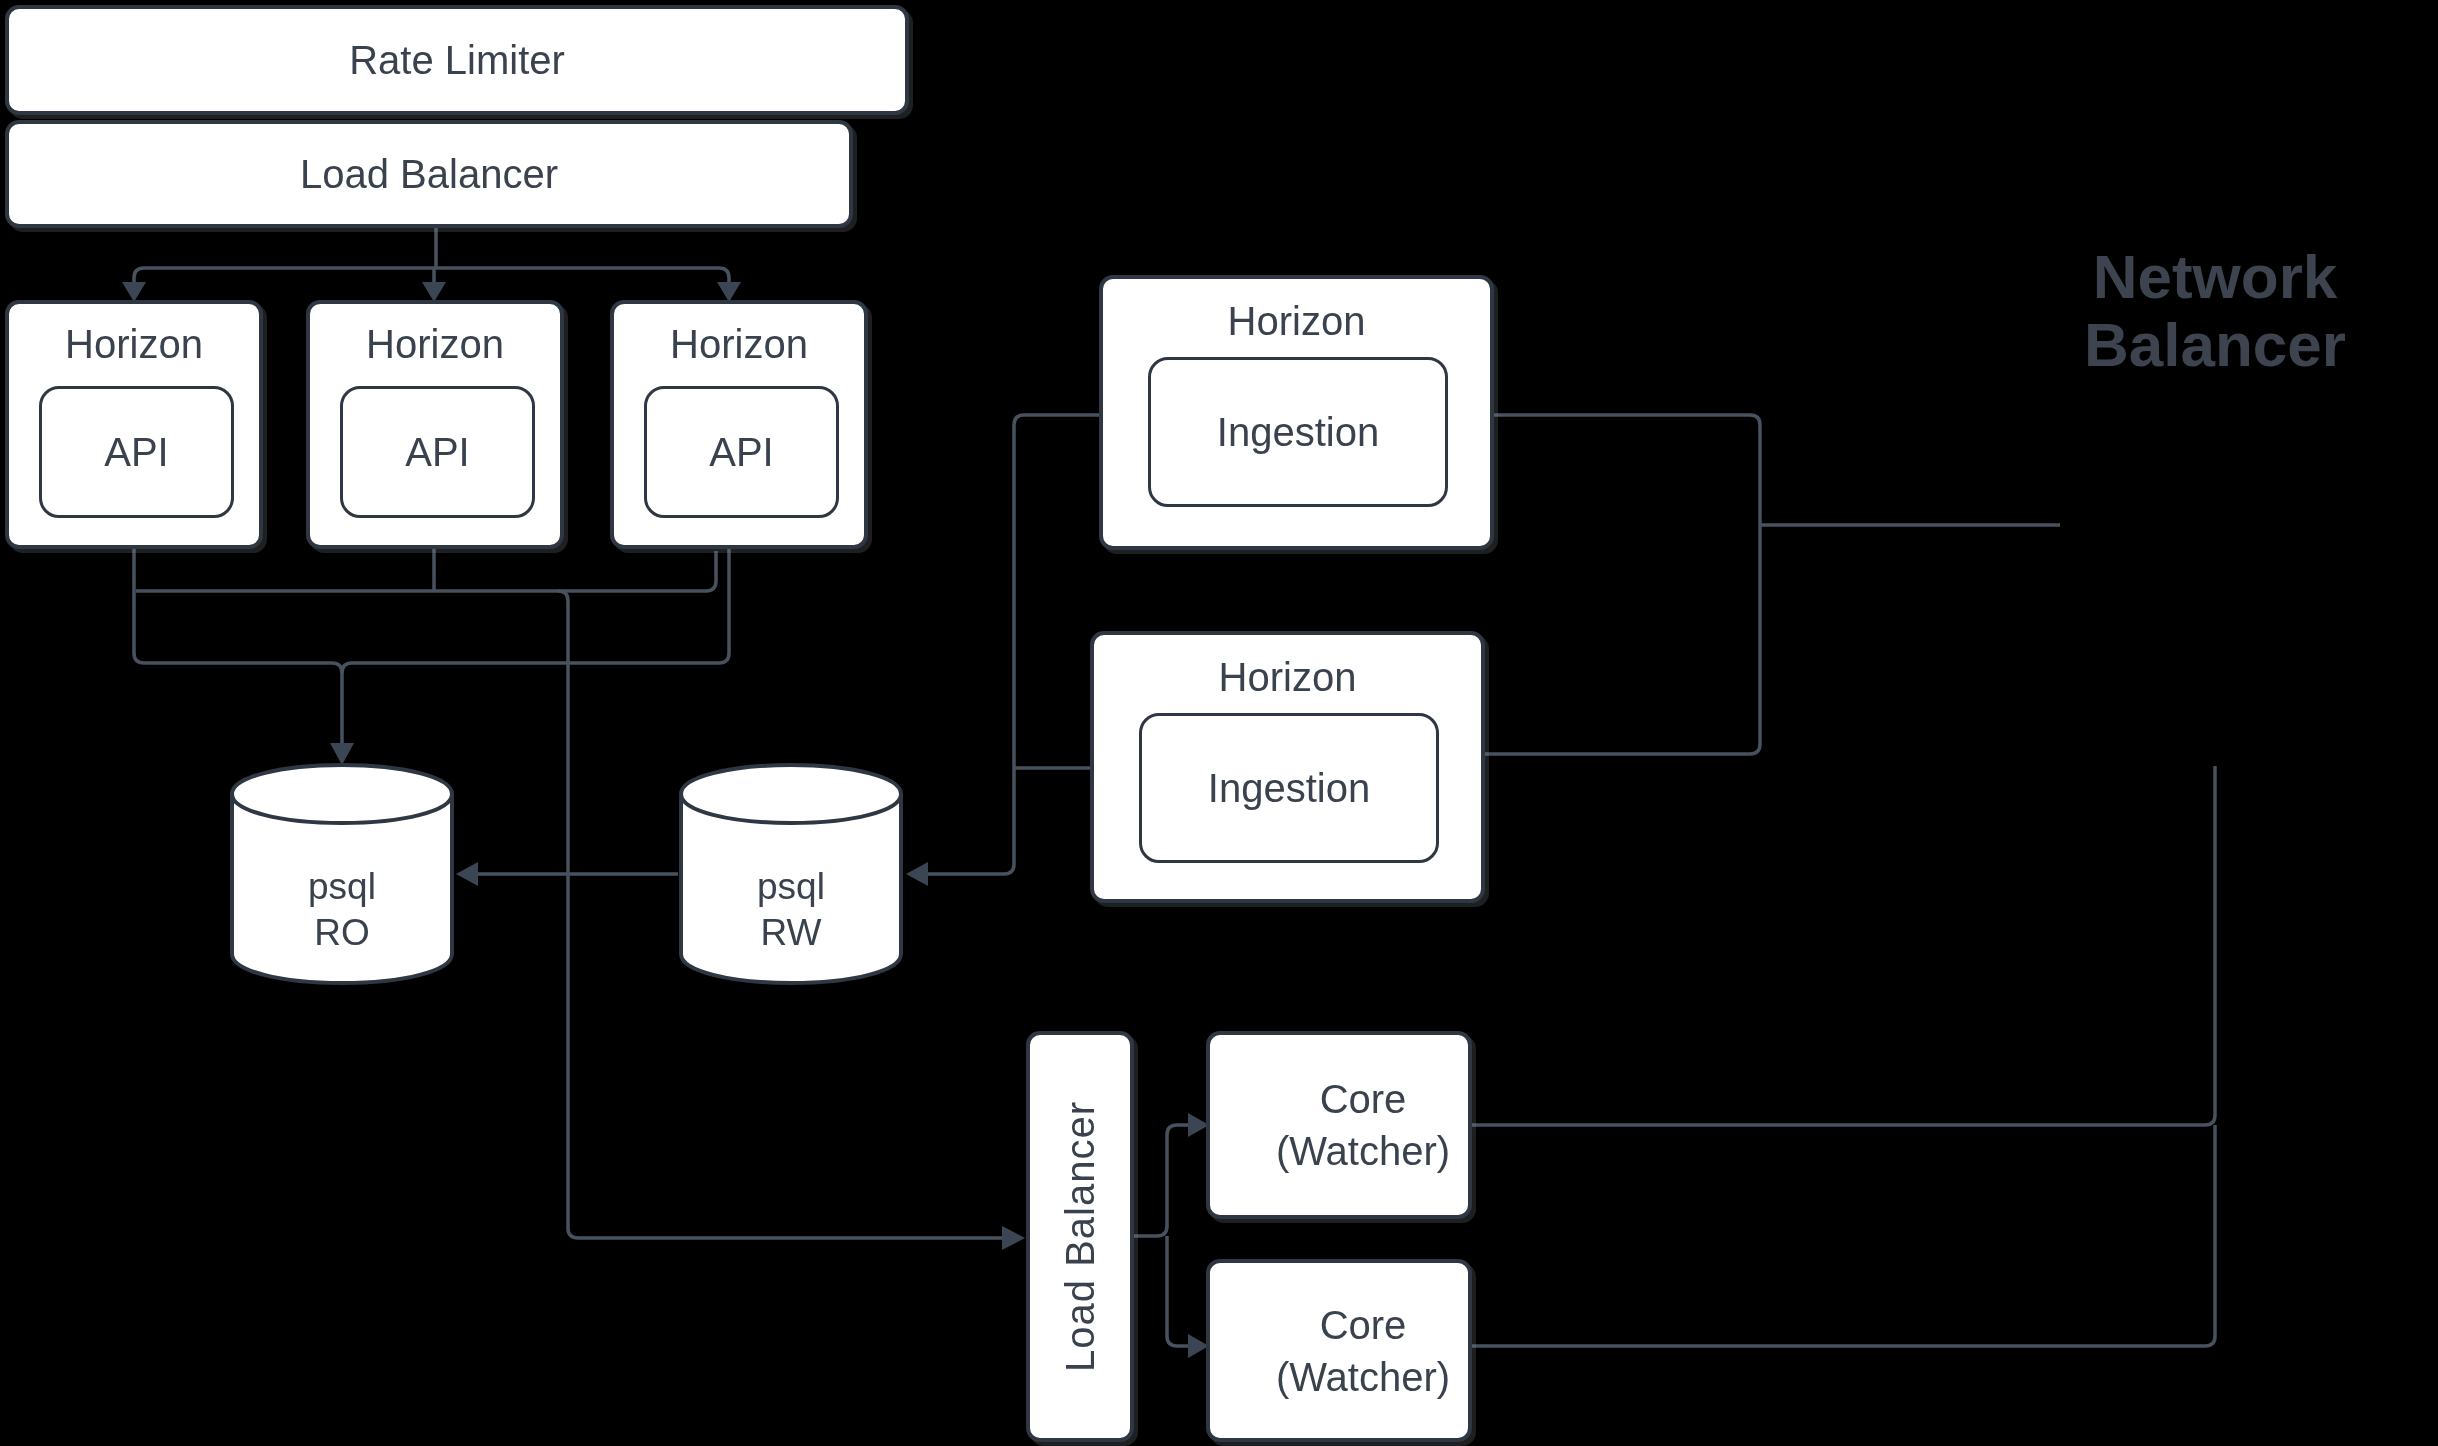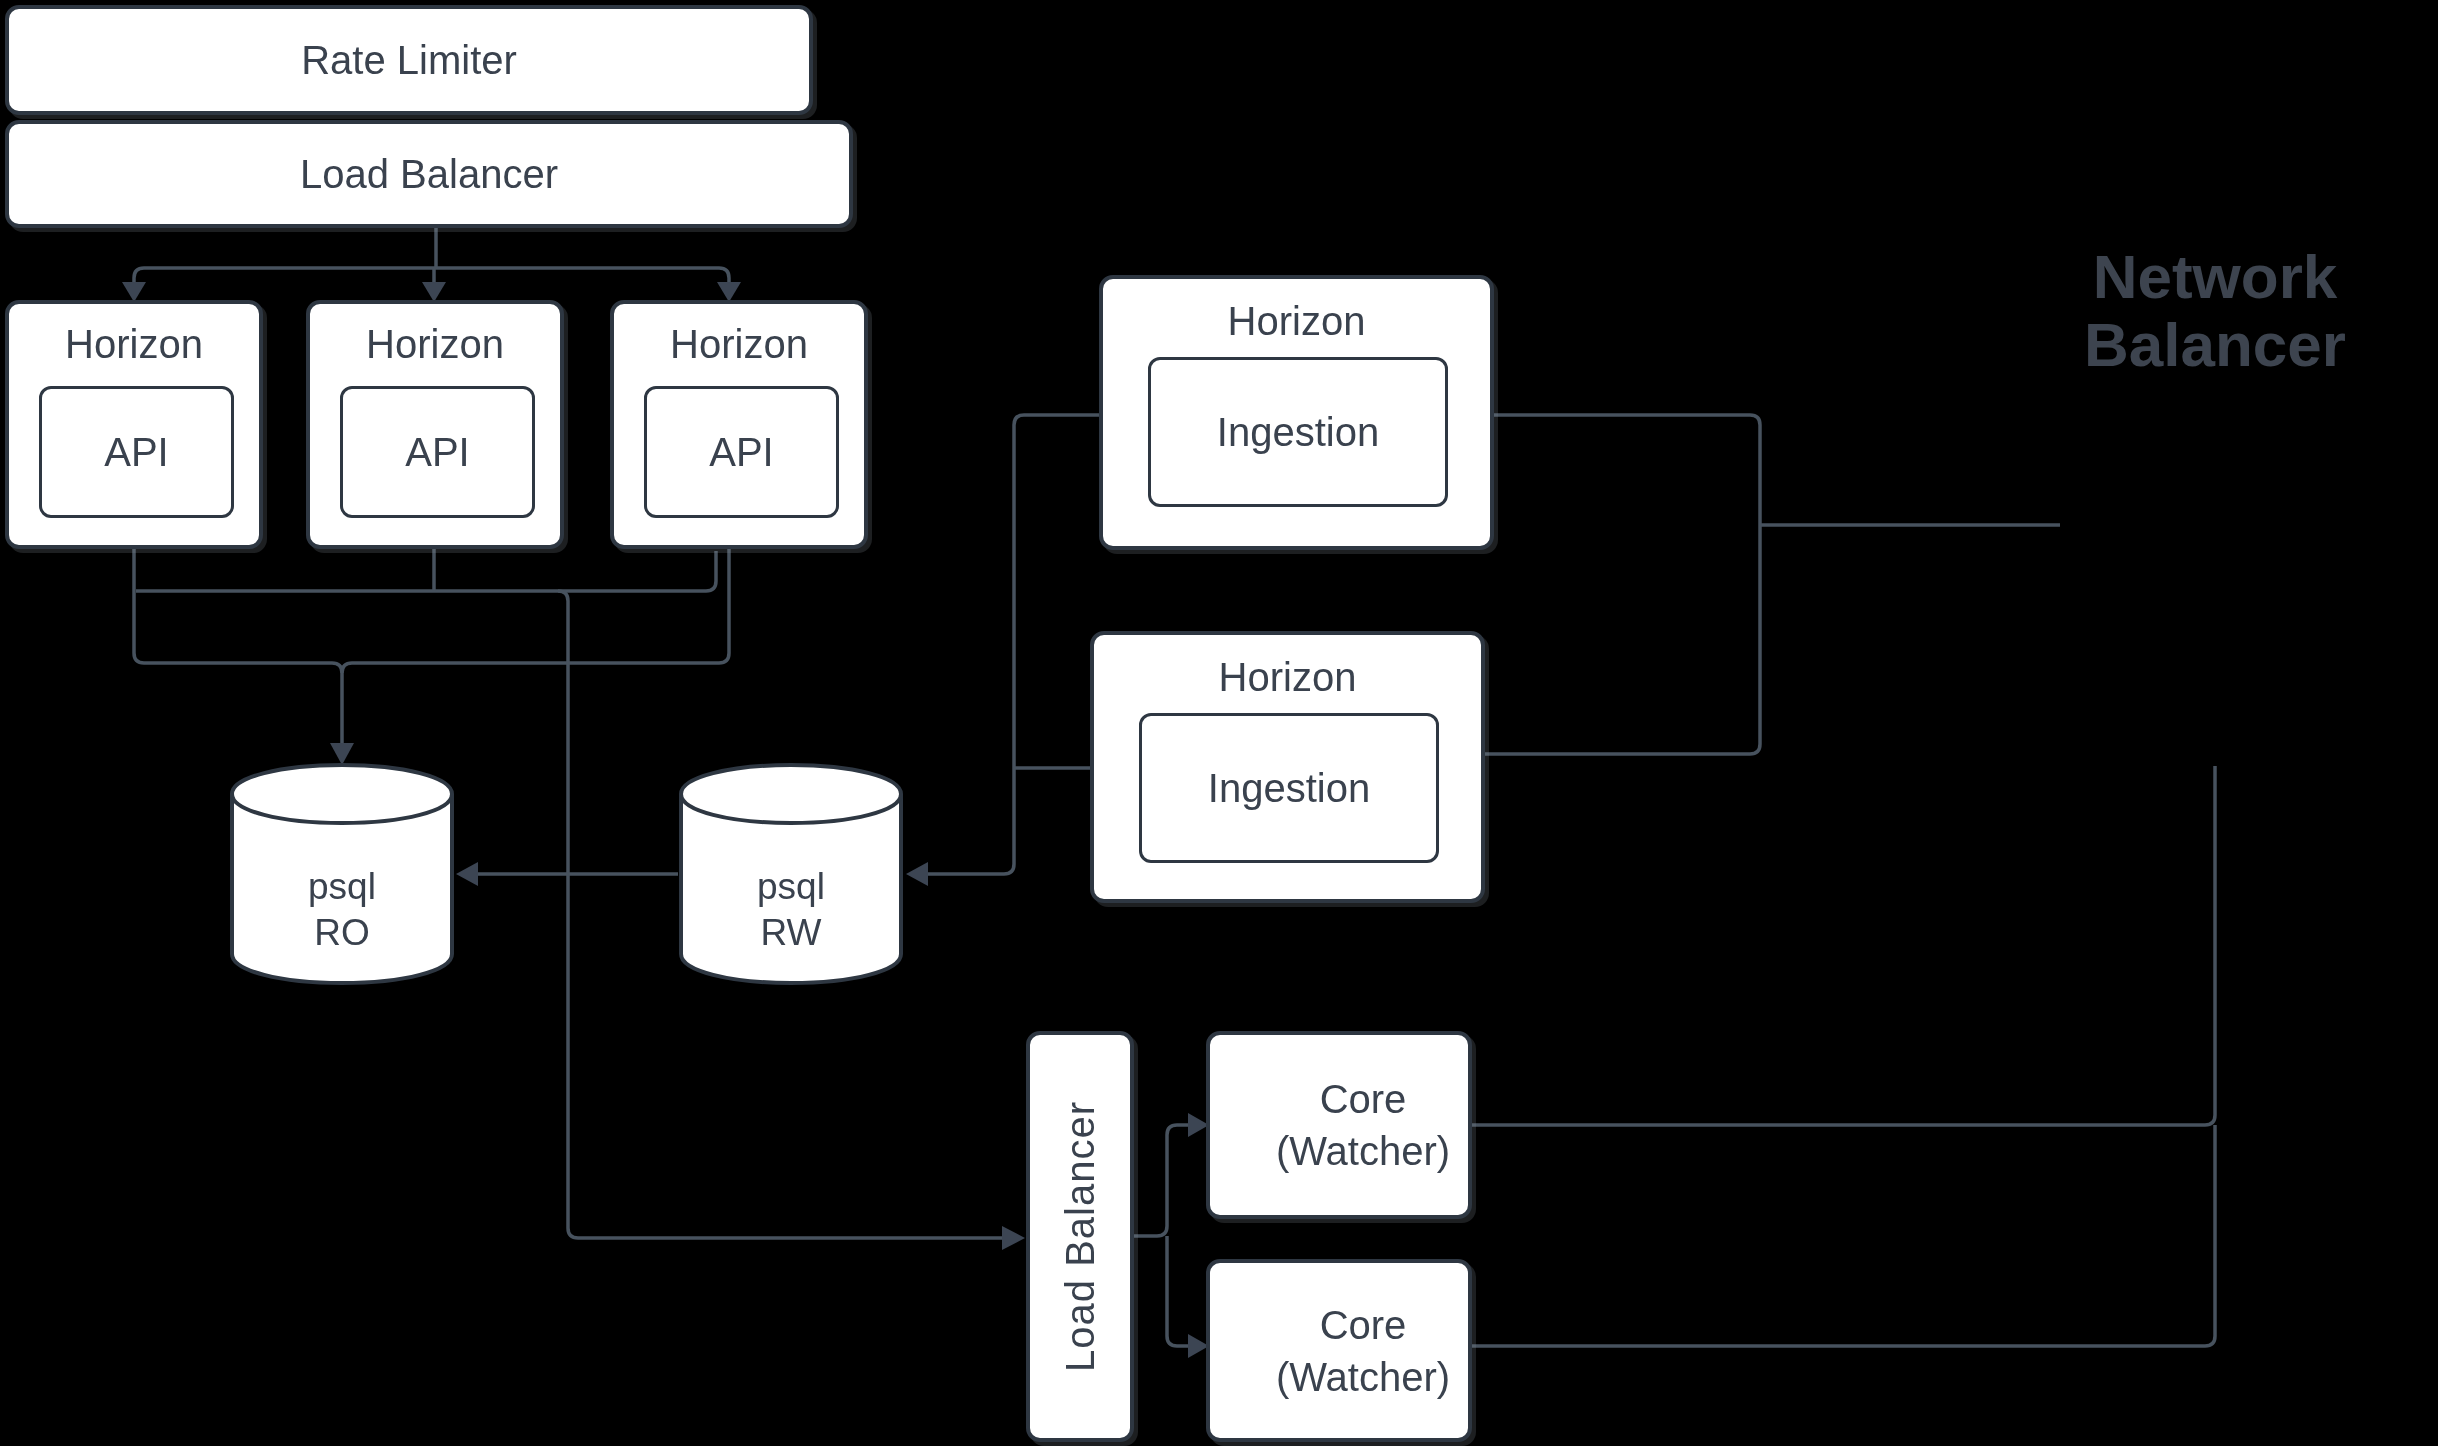--- a/index.html
+++ b/index.html
@@ -127,7 +127,7 @@
     </g>
   </svg>
 
-  <div class="node" style="left:5px;top:5px;width:808px;height:110px;">
+  <div class="node" style="left:5px;top:5px;width:904px;height:110px;">
     <div class="centerlabel">Rate Limiter</div>
   </div>
 

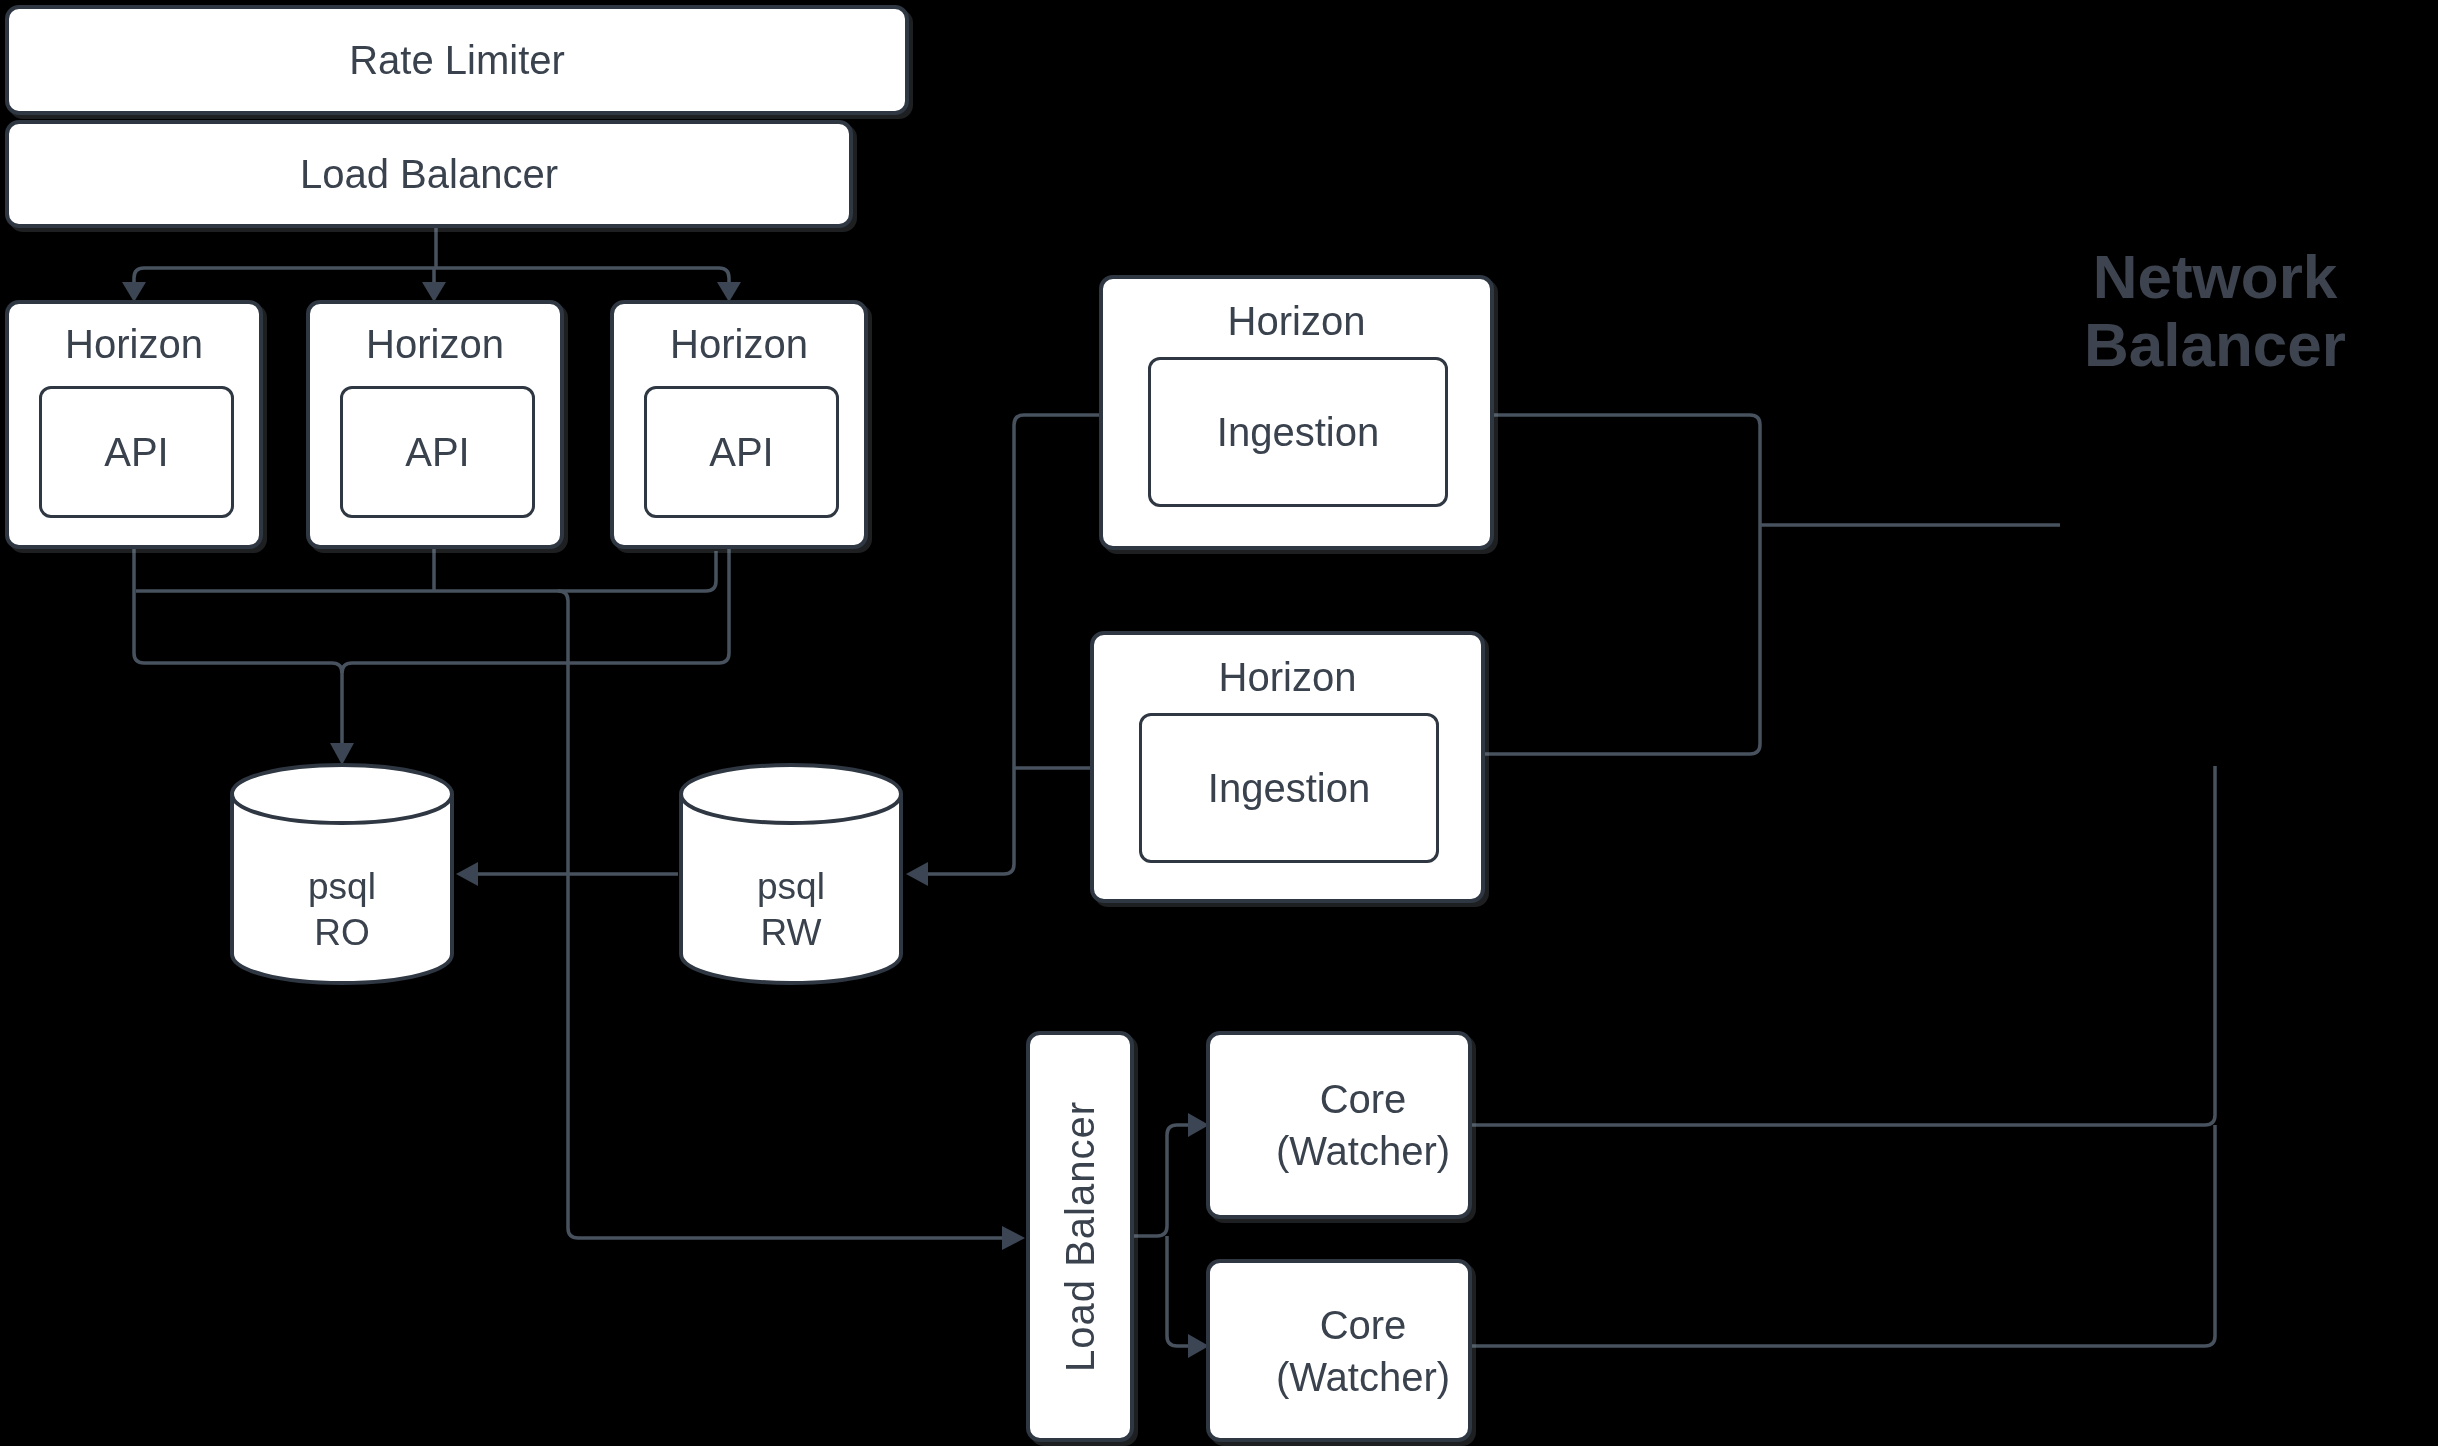--- a/index.html
+++ b/index.html
@@ -32,7 +32,7 @@
     position:absolute;
     background:#ffffff;
     border:3px solid #2e3742;
-    border-radius:12px;
+    border-radius:20px;
     box-sizing:border-box;
   }
   .two-line{

